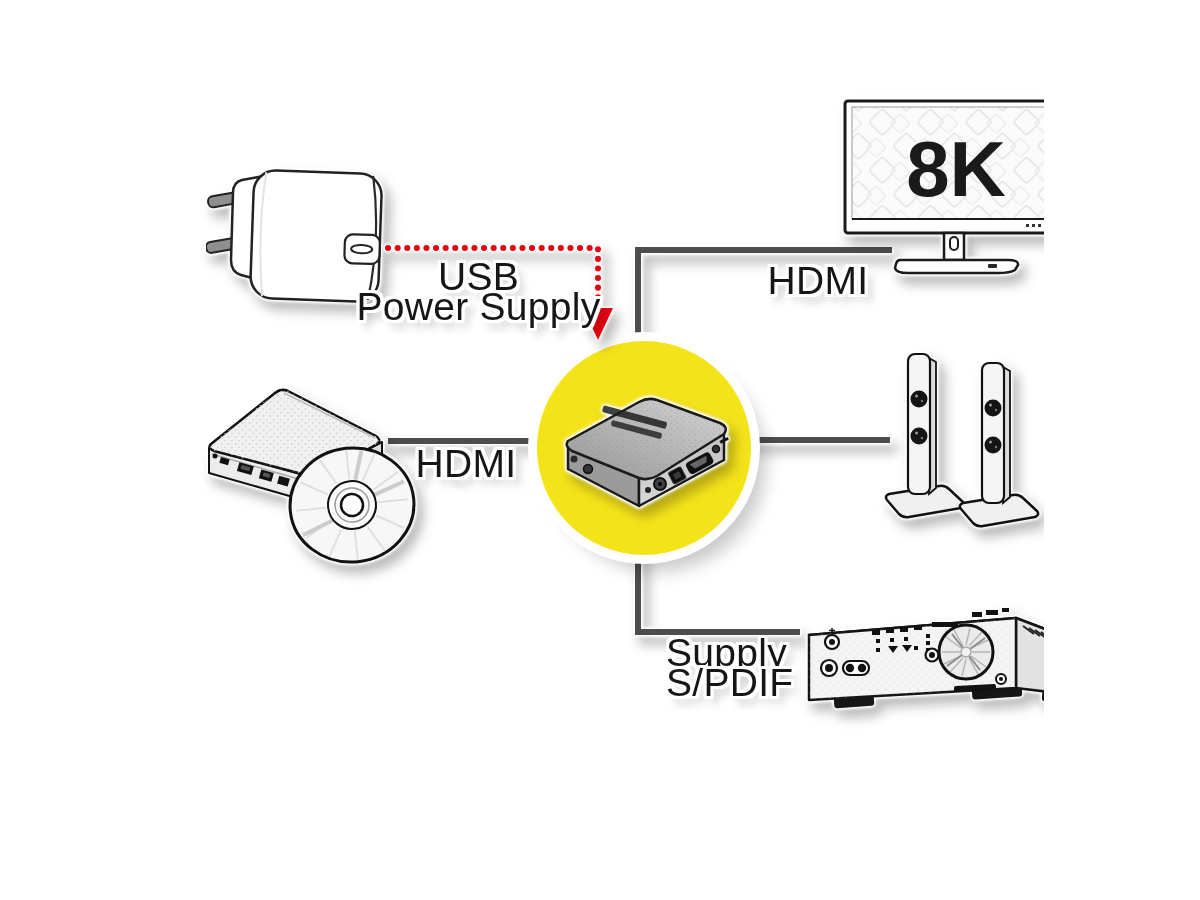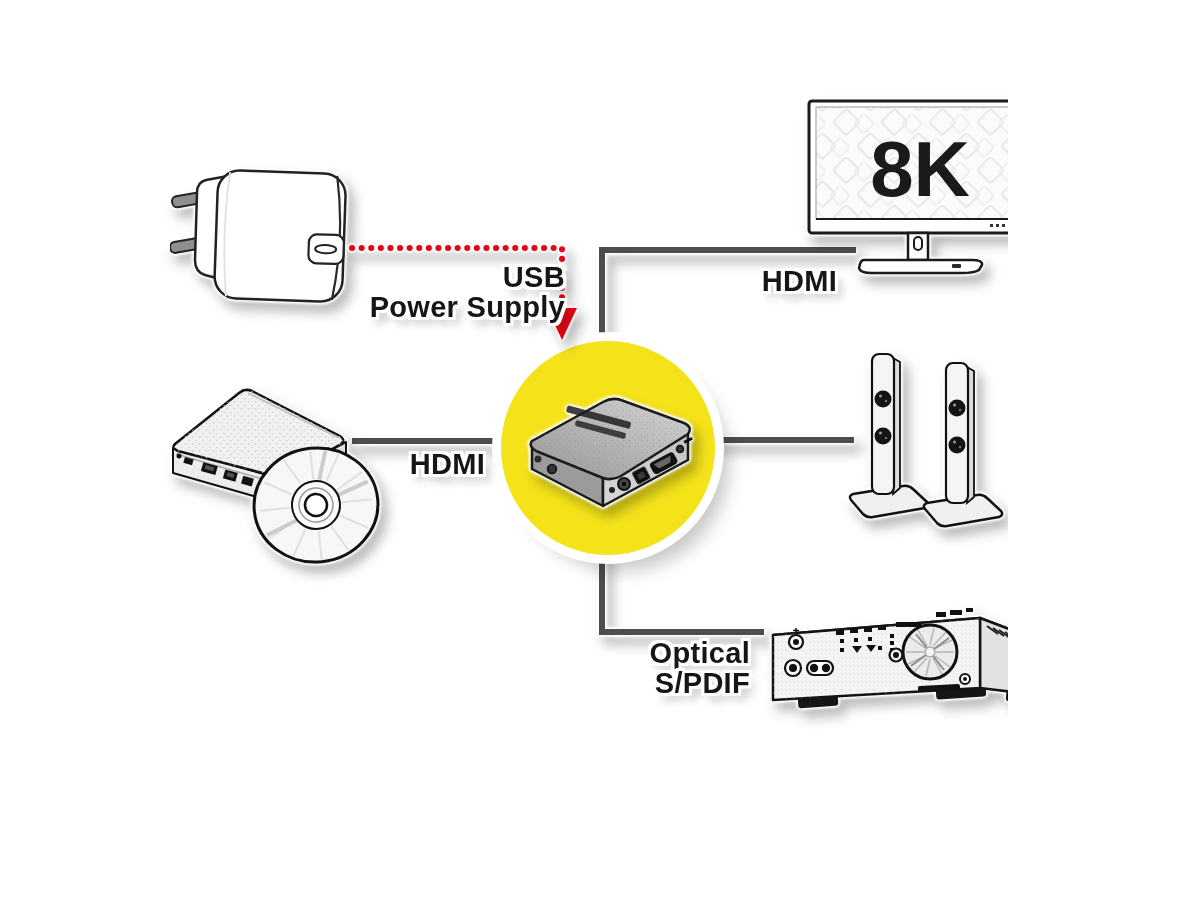--- a/index.html
+++ b/index.html
@@ -12,6 +12,7 @@
   .stage{
     position:relative;width:1008px;height:900px;overflow:hidden;background:#ffffff;
     font-family:"Liberation Sans","DejaVu Sans",sans-serif;
+    margin-left:36px;
   }
   .overlay{position:absolute;left:0;top:0;pointer-events:none;}
   .halo{

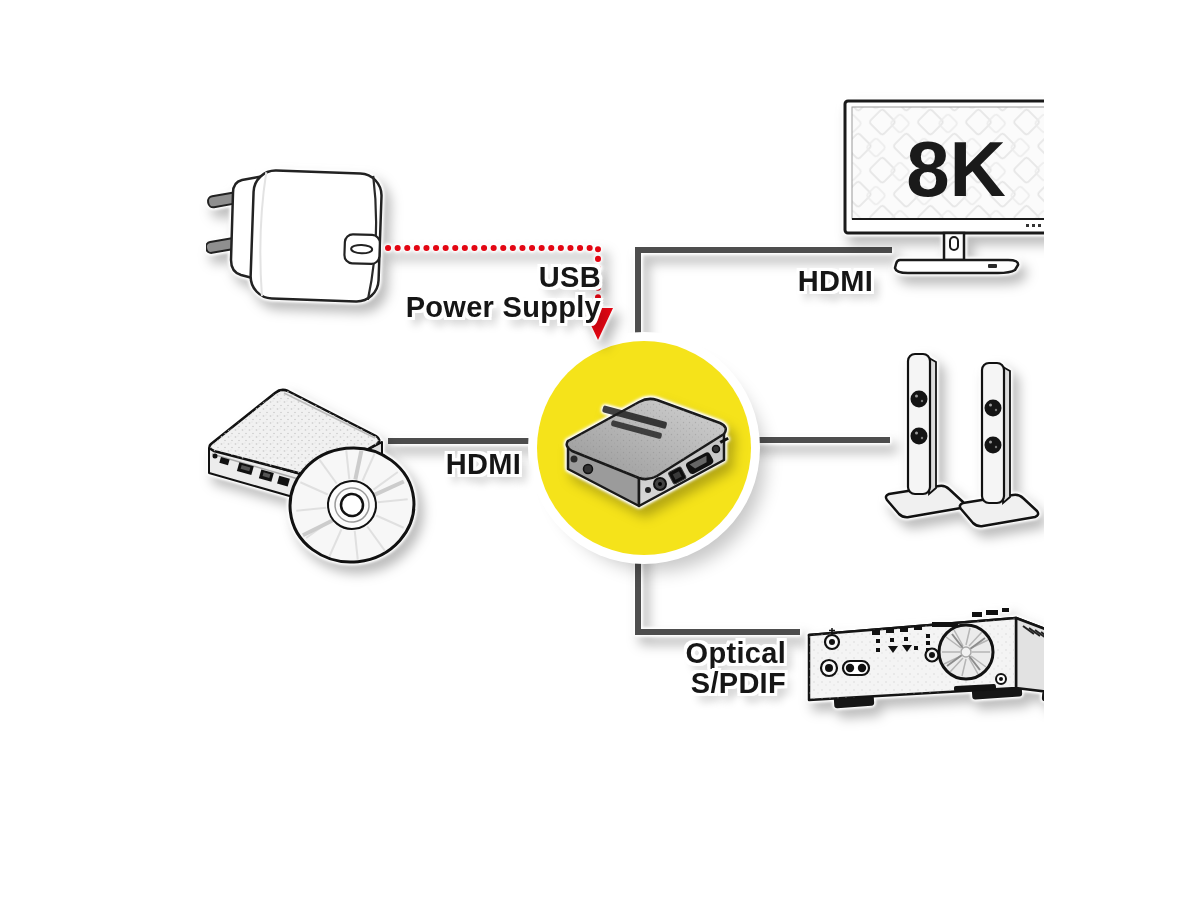--- a/index.html
+++ b/index.html
@@ -27,8 +27,8 @@
     box-shadow:0 0 0 9px #ffffff, 14px 16px 18px rgba(0,0,0,0.22);
   }
   .label{
-    position:absolute;z-index:6;text-align:right;font-weight:bold;
-    font-size:29px;line-height:30px;color:var(--text-black,#161616);letter-spacing:0.3px;
+    position:absolute;z-index:6;text-align:center;font-weight:normal;
+    font-size:39px;line-height:30px;color:var(--text-black,#161616);letter-spacing:0.3px;
     text-shadow:
       -3px 0 0 #fff, 3px 0 0 #fff, 0 -3px 0 #fff, 0 3px 0 #fff,
       -2px -2px 0 #fff, 2px -2px 0 #fff, -2px 2px 0 #fff, 2px 2px 0 #fff,

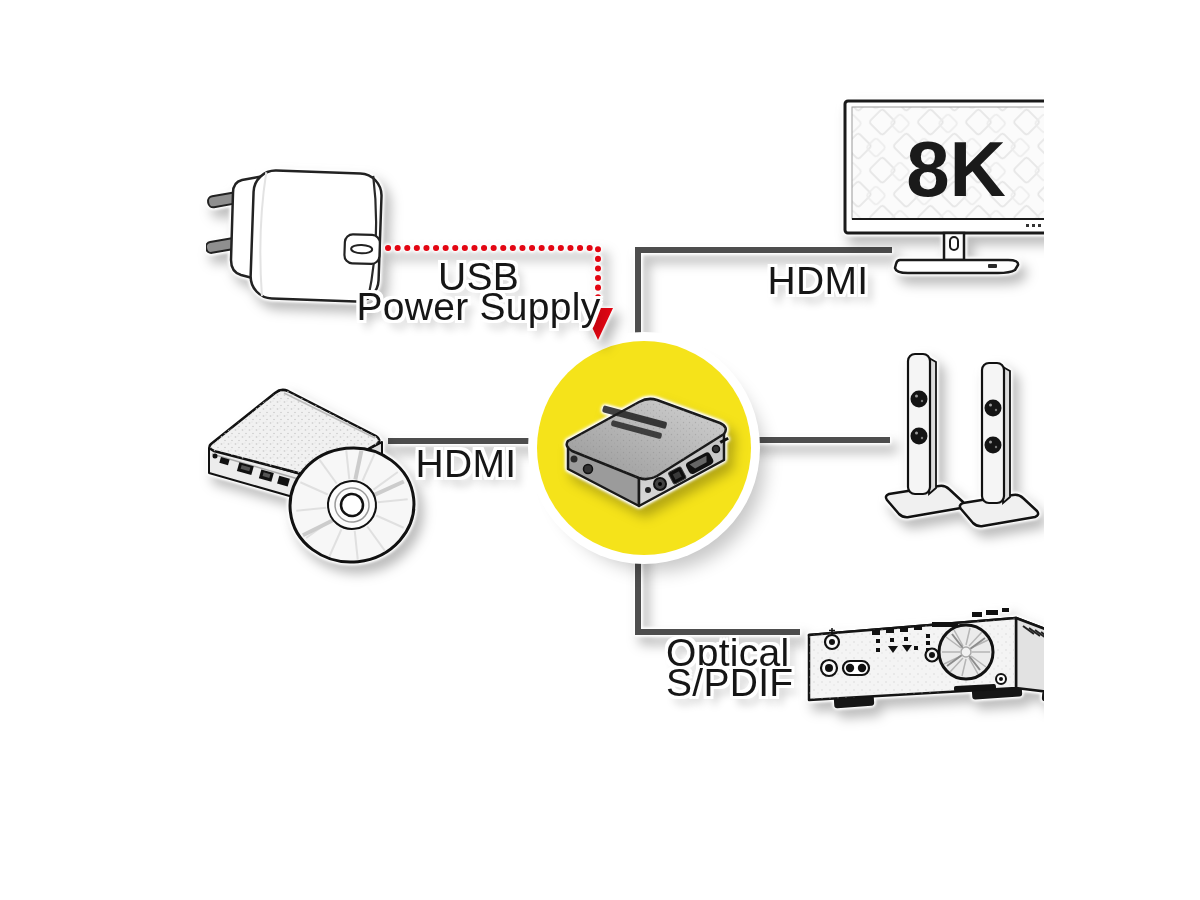--- a/index.html
+++ b/index.html
@@ -307,7 +307,7 @@
   <div class="label" style="left:727px;top:266px;width:110px">HDMI</div>
   <div class="label" style="left:375px;top:449px;width:110px">HDMI</div>
   <div class="label" style="left:630px;top:638px;width:120px">
-    <div>Optical</div>
+    <div>Supply</div>
     <div>S/PDIF</div>
   </div>
 

